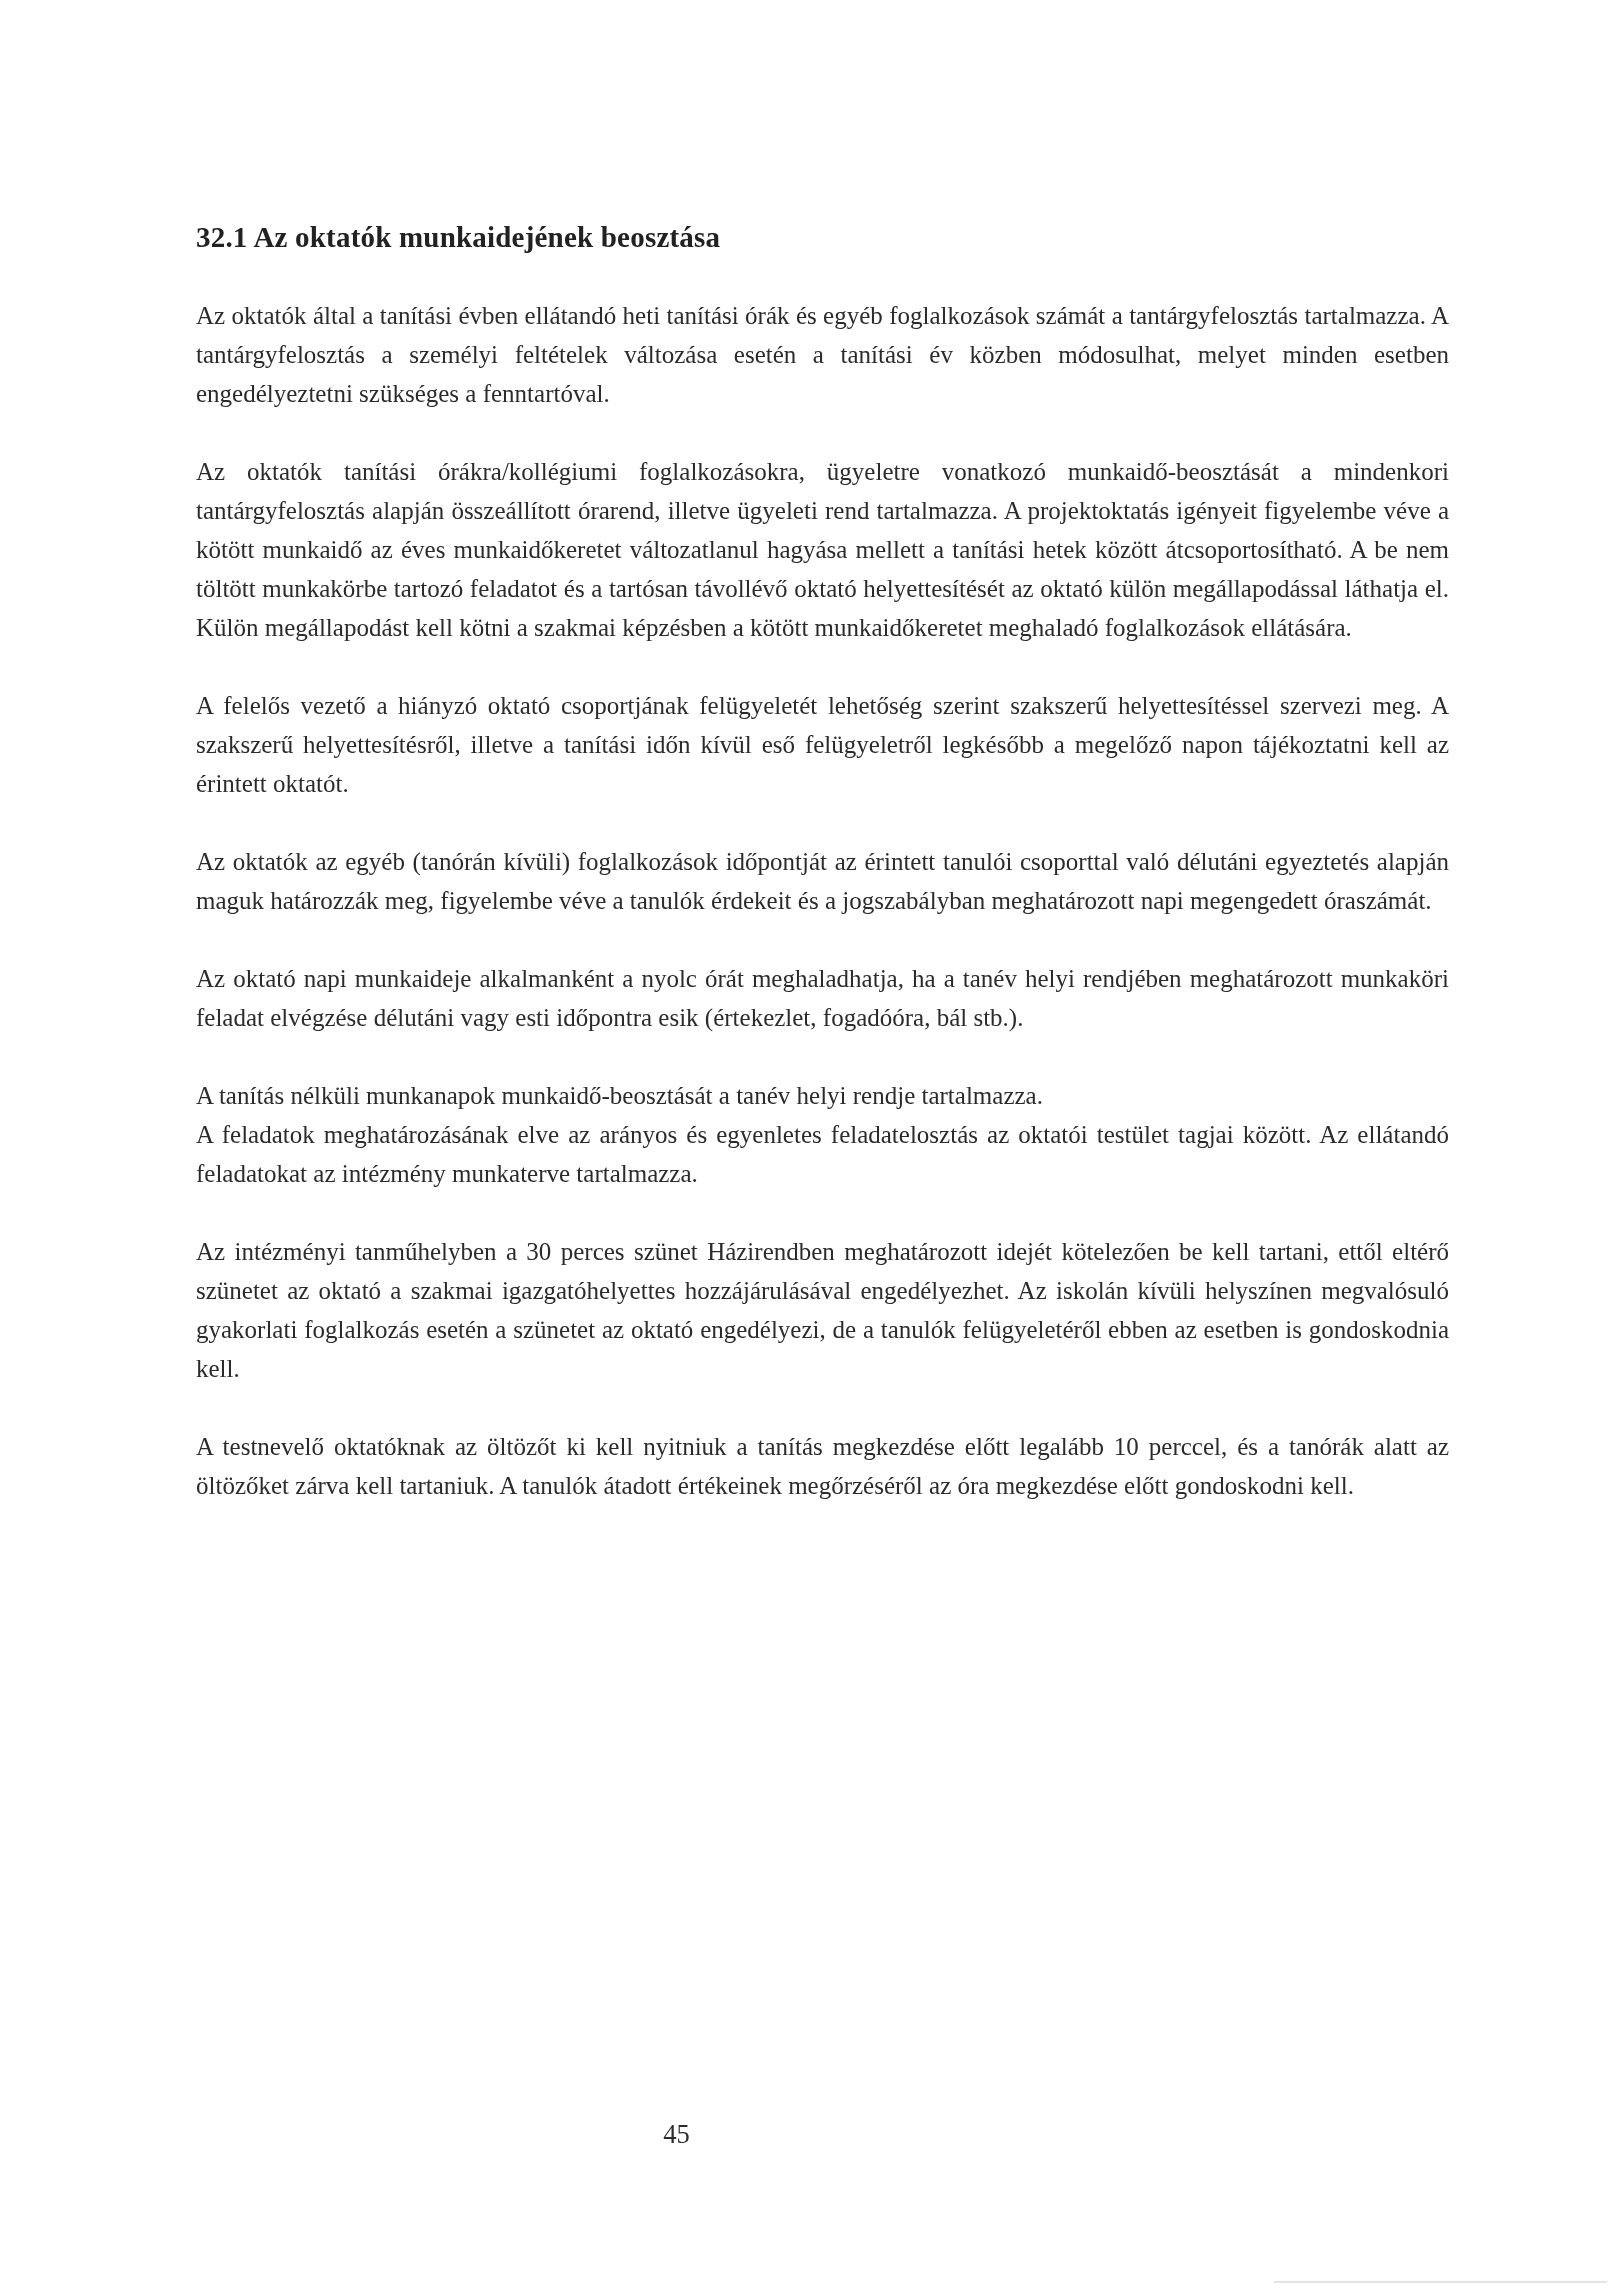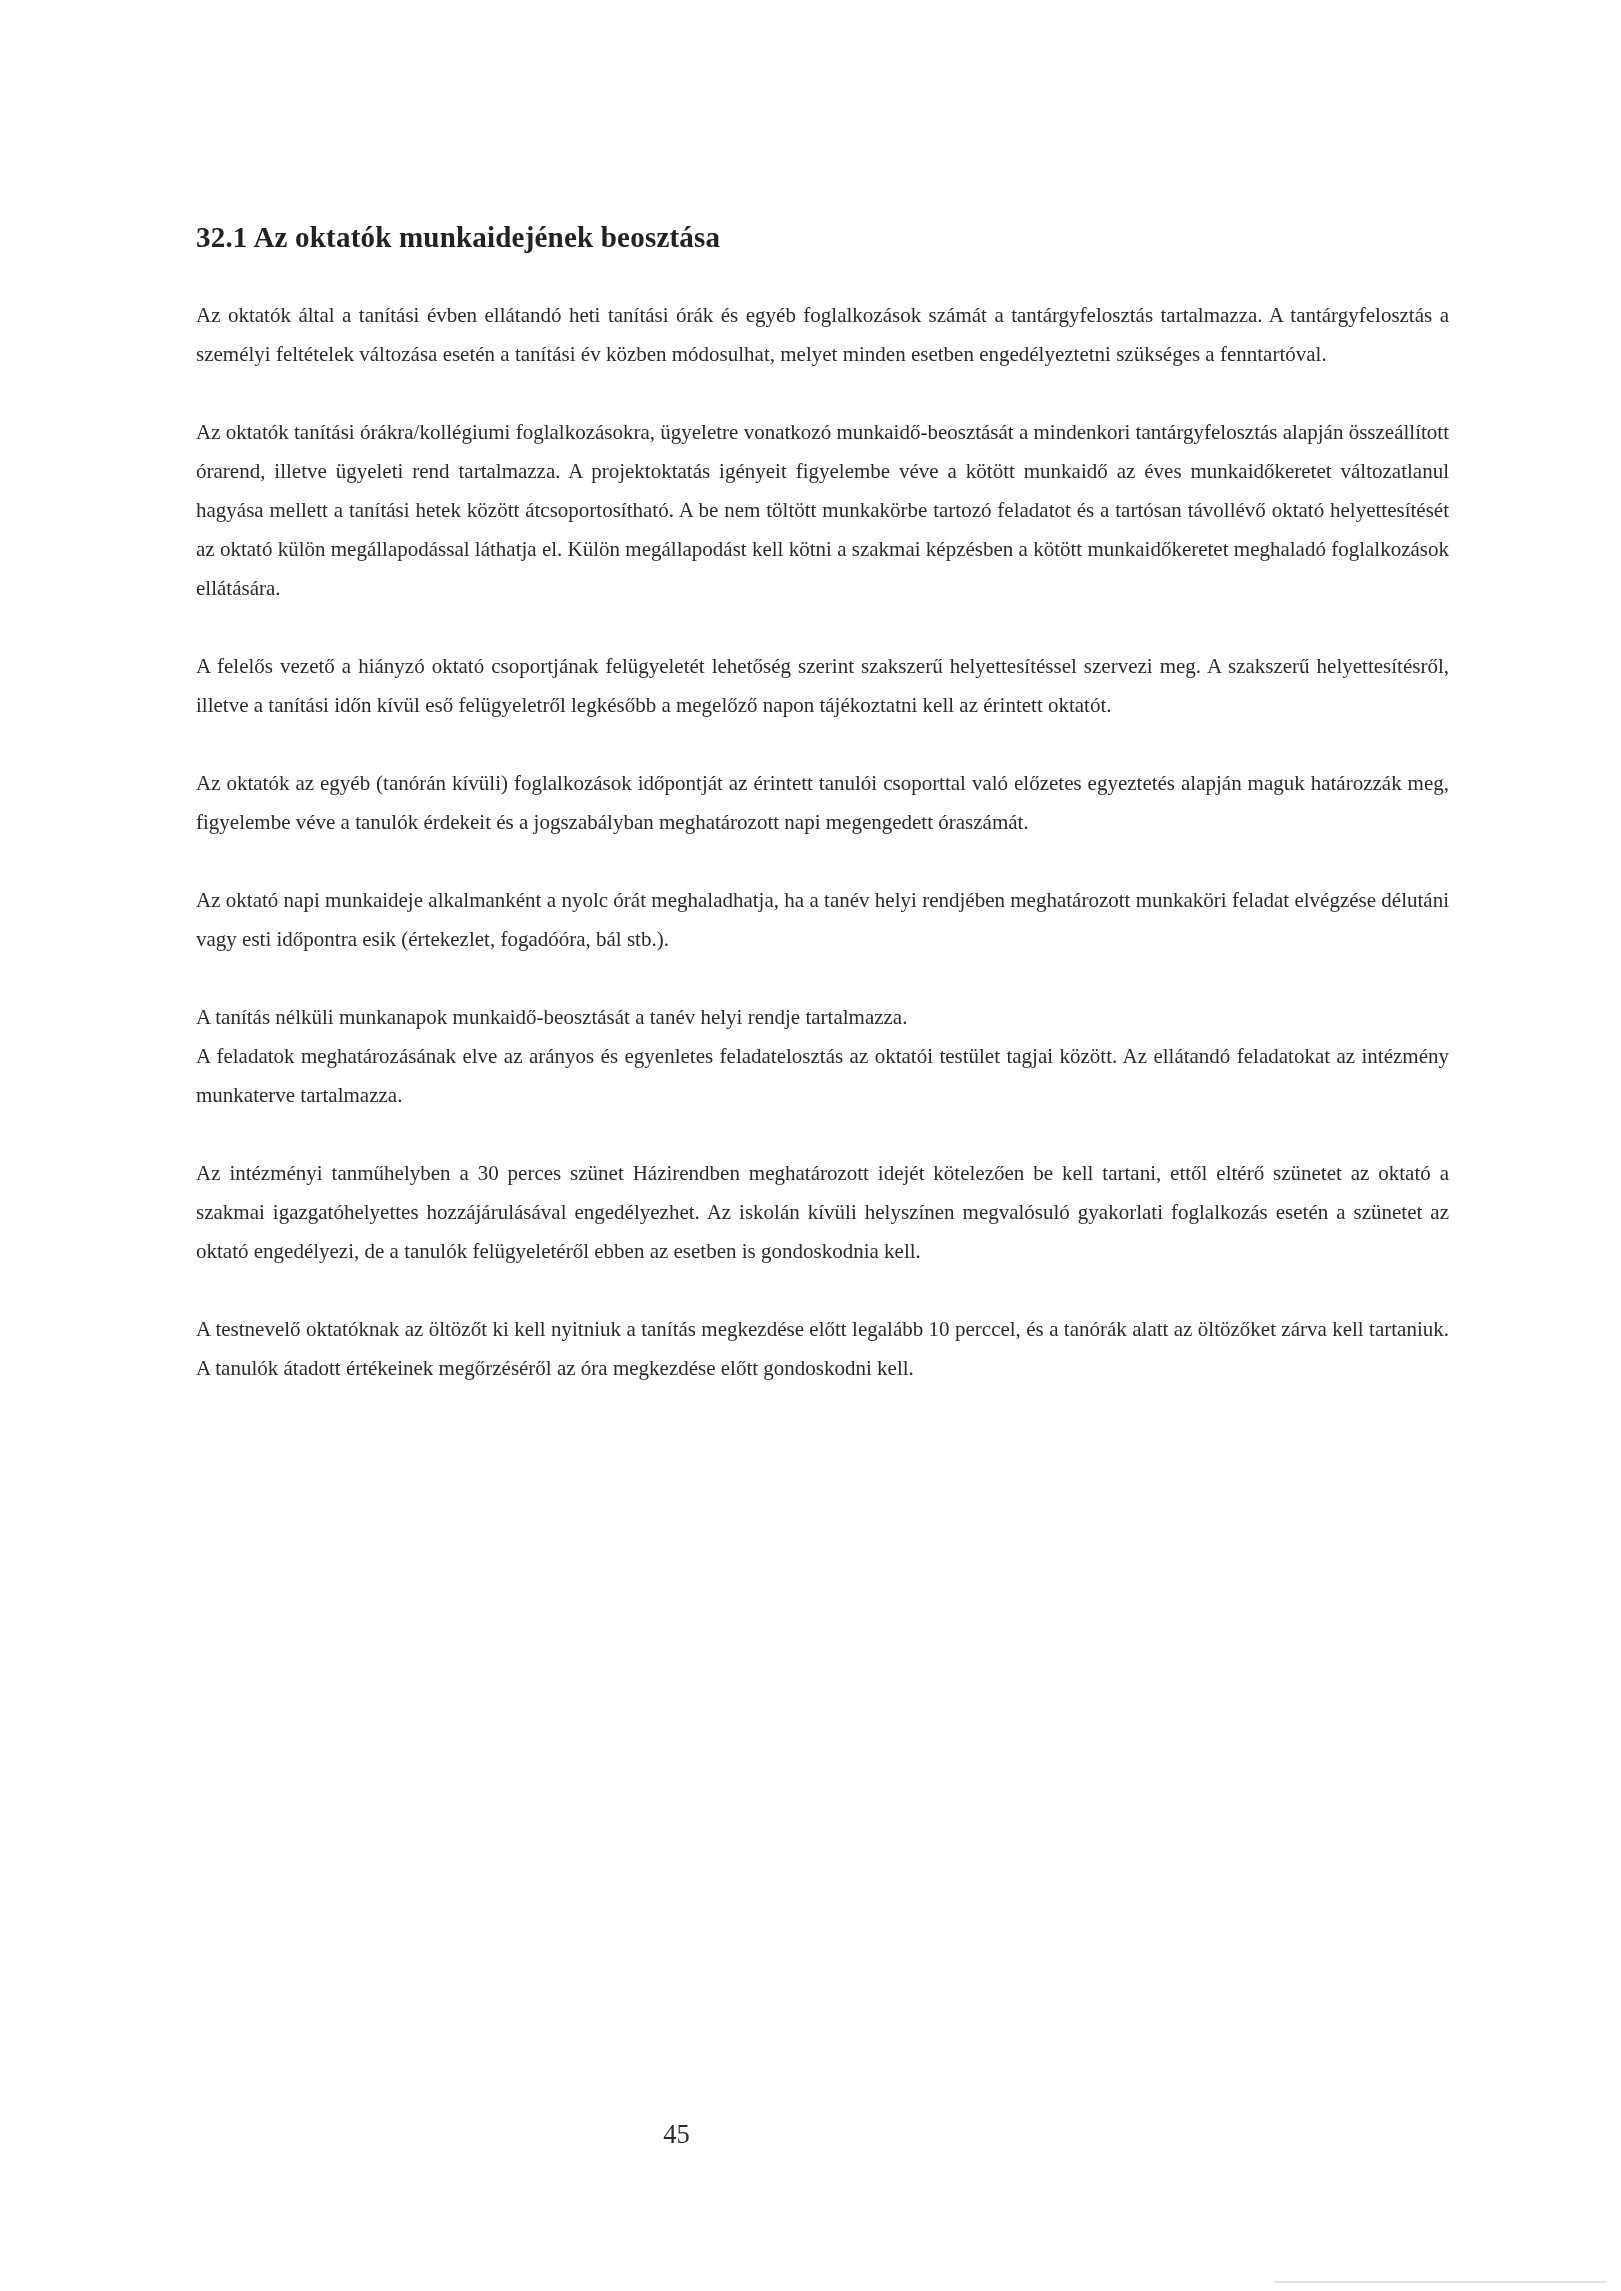--- a/index.html
+++ b/index.html
@@ -21,7 +21,7 @@
       letter-spacing: 0.2px;
     }
     .para {
-      font-size: 21px; line-height: 39px; margin: 0 0 39px 0;
+      font-size: 25px; line-height: 39px; margin: 0 0 39px 0;
       text-align: justify; text-align-last: left;
       color: #2b2b2b;
     }

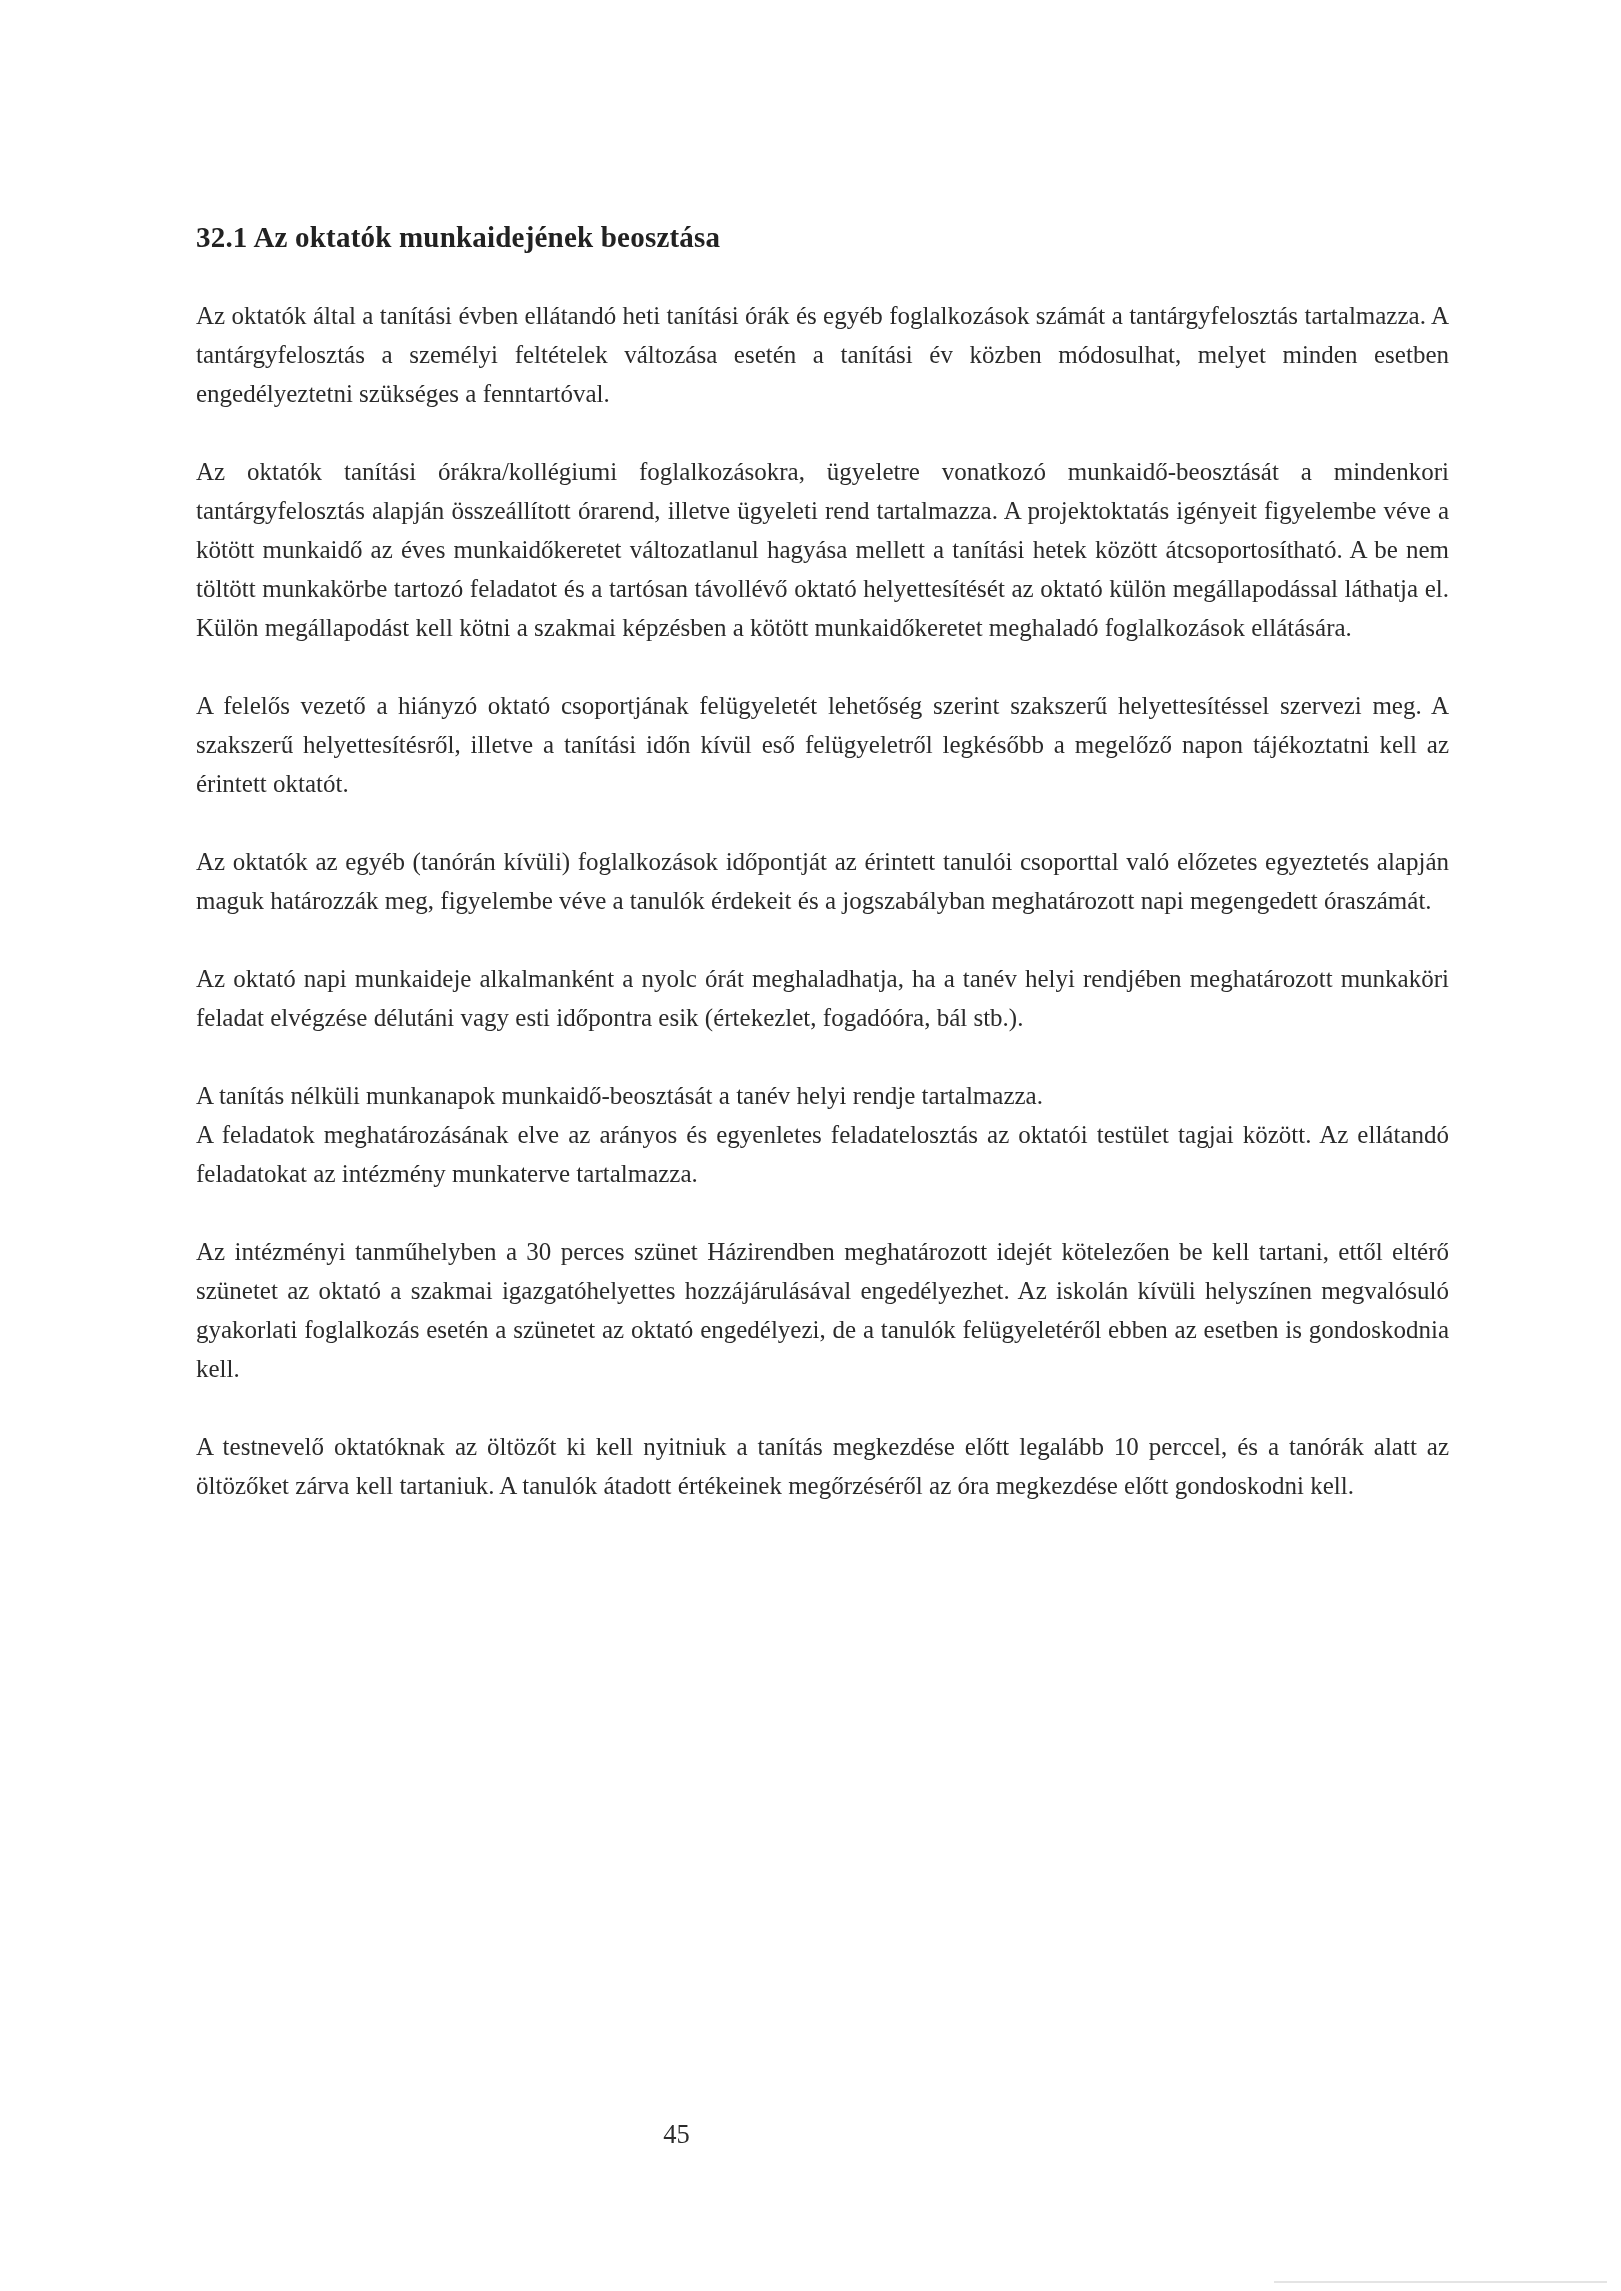--- a/index.html
+++ b/index.html
@@ -46,7 +46,7 @@
     <p class="para">Az oktatók által a tanítási évben ellátandó heti tanítási órák és egyéb foglalkozások számát a tantárgyfelosztás tartalmazza. A tantárgyfelosztás a személyi feltételek változása esetén a tanítási év közben módosulhat, melyet minden esetben engedélyeztetni szükséges a fenntartóval.</p>
     <p class="para">Az oktatók tanítási órákra/kollégiumi foglalkozásokra, ügyeletre vonatkozó munkaidő-beosztását a mindenkori tantárgyfelosztás alapján összeállított órarend, illetve ügyeleti rend tartalmazza. A projektoktatás igényeit figyelembe véve a kötött munkaidő az éves munkaidőkeretet változatlanul hagyása mellett a tanítási hetek között átcsoportosítható. A be nem töltött munkakörbe tartozó feladatot és a tartósan távollévő oktató helyettesítését az oktató külön megállapodással láthatja el. Külön megállapodást kell kötni a szakmai képzésben a kötött munkaidőkeretet meghaladó foglalkozások ellátására.</p>
     <p class="para">A felelős vezető a hiányzó oktató csoportjának felügyeletét lehetőség szerint szakszerű helyettesítéssel szervezi meg. A szakszerű helyettesítésről, illetve a tanítási időn kívül eső felügyeletről legkésőbb a megelőző napon tájékoztatni kell az érintett oktatót.</p>
-    <p class="para">Az oktatók az egyéb (tanórán kívüli) foglalkozások időpontját az érintett tanulói csoporttal való előzetes egyeztetés alapján maguk határozzák meg, figyelembe véve a tanulók érdekeit és a jogszabályban meghatározott napi megengedett óraszámát.</p>
+    <p class="para">Az oktatók az egyéb (tanórán kívüli) foglalkozások időpontját az érintett tanulói csoporttal való délutáni egyeztetés alapján maguk határozzák meg, figyelembe véve a tanulók érdekeit és a jogszabályban meghatározott napi megengedett óraszámát.</p>
     <p class="para">Az oktató napi munkaideje alkalmanként a nyolc órát meghaladhatja, ha a tanév helyi rendjében meghatározott munkaköri feladat elvégzése délutáni vagy esti időpontra esik (értekezlet, fogadóóra, bál stb.).</p>
     <p class="para tight">A tanítás nélküli munkanapok munkaidő-beosztását a tanév helyi rendje tartalmazza.</p>
     <p class="para">A feladatok meghatározásának elve az arányos és egyenletes feladatelosztás az oktatói testület tagjai között. Az ellátandó feladatokat az intézmény munkaterve tartalmazza.</p>

